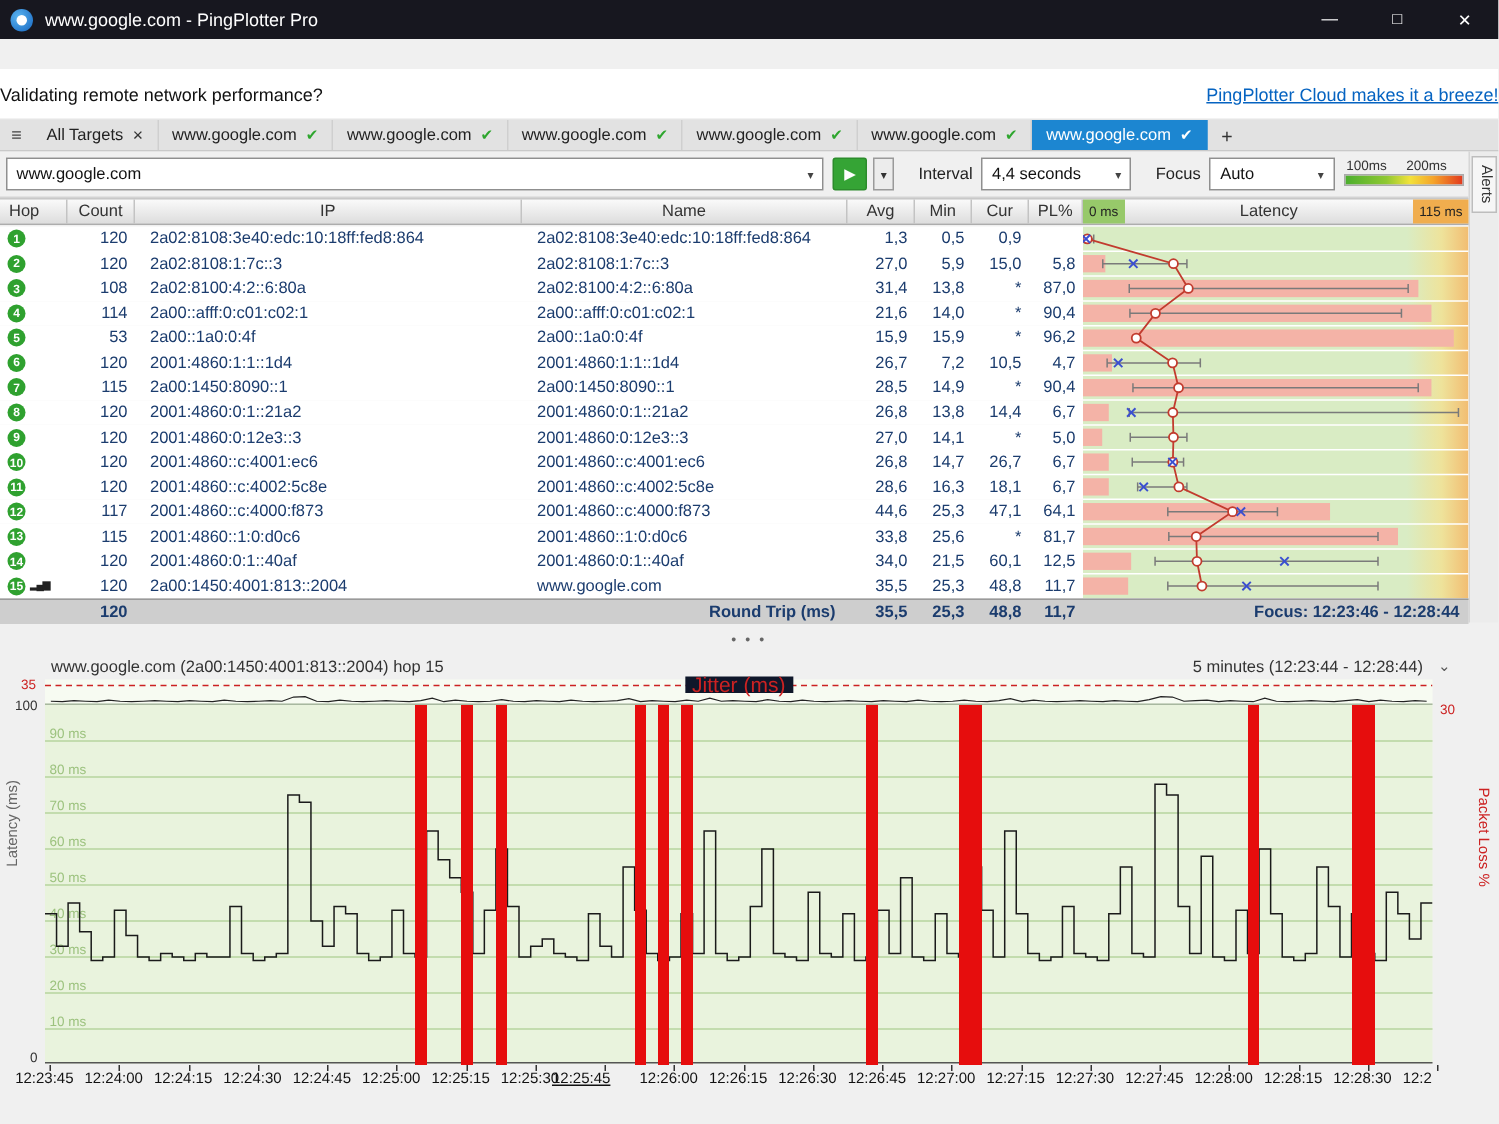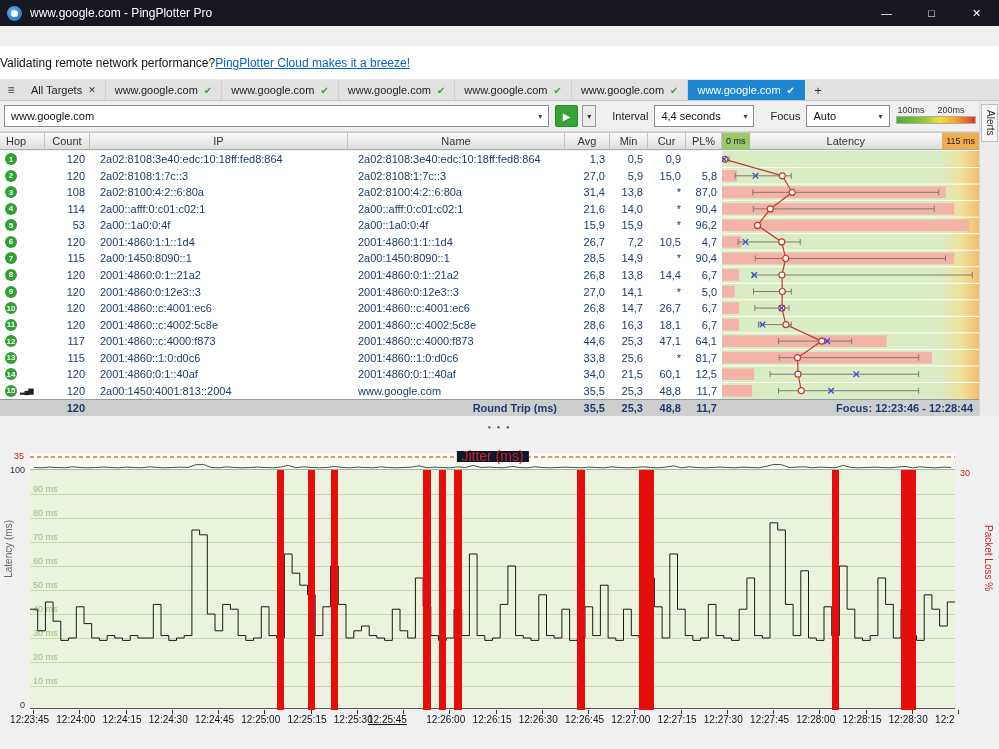--- a/index.html
+++ b/index.html
@@ -20,7 +20,7 @@
   .menu-item{font-size:12px;color:#111;padding:0 9px;line-height:20px}
 
   
-  .banner{position:absolute;left:0;top:46px;width:999px;height:34px;background:#fff;display:flex;align-items:center;justify-content:flex-start;font-size:12px;color:#111;border-bottom:1px solid #e6e6e6}
+  .banner{position:absolute;left:0;top:46px;width:999px;height:34px;background:#fff;display:flex;align-items:center;justify-content:space-between;font-size:12px;color:#111;border-bottom:1px solid #e6e6e6}
   .banner a{color:#0563c1;text-decoration:underline;margin-left:0}
 
   

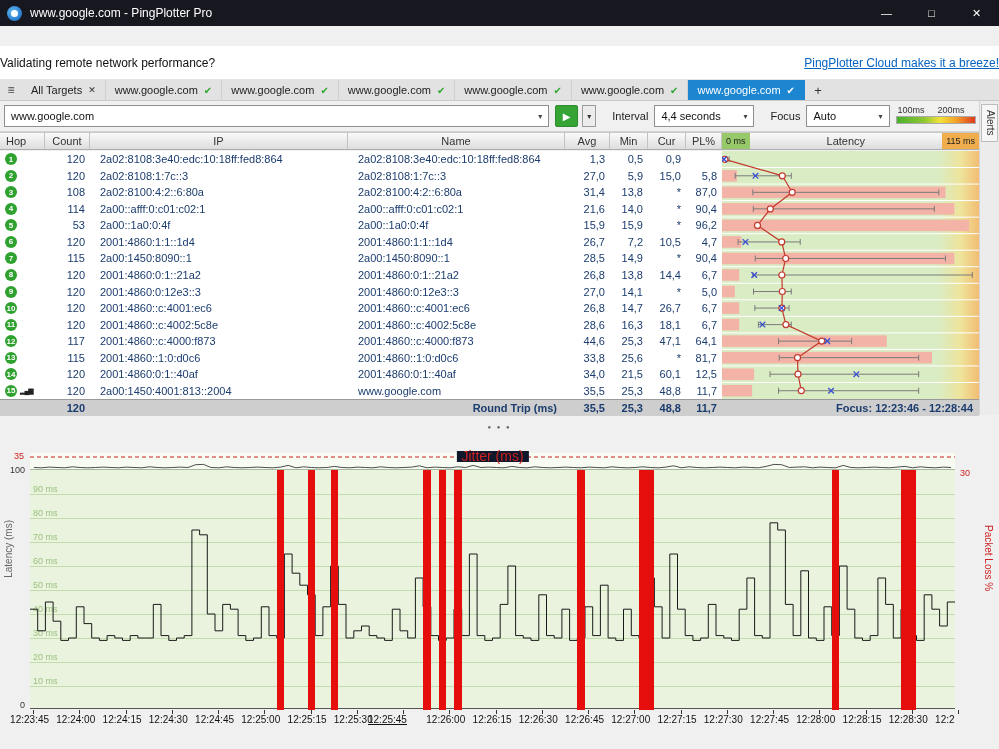--- a/index.html
+++ b/index.html
@@ -539,6 +539,11 @@
 
   <div class="splitter">● ● ●</div>
 
+  <div class="tl-header">
+    <span class="tl-title">www.google.com (2a00:1450:4001:813::2004) hop 15</span>
+    <span class="tl-range">5 minutes (12:23:44 - 12:28:44)</span>
+    <span class="tl-chevron">⌄</span>
+  </div>
 
   <span class="axis-lab red" style="left:14px;top:451px">35</span>
   <span class="axis-lab dark" style="left:10px;top:465px">100</span>

